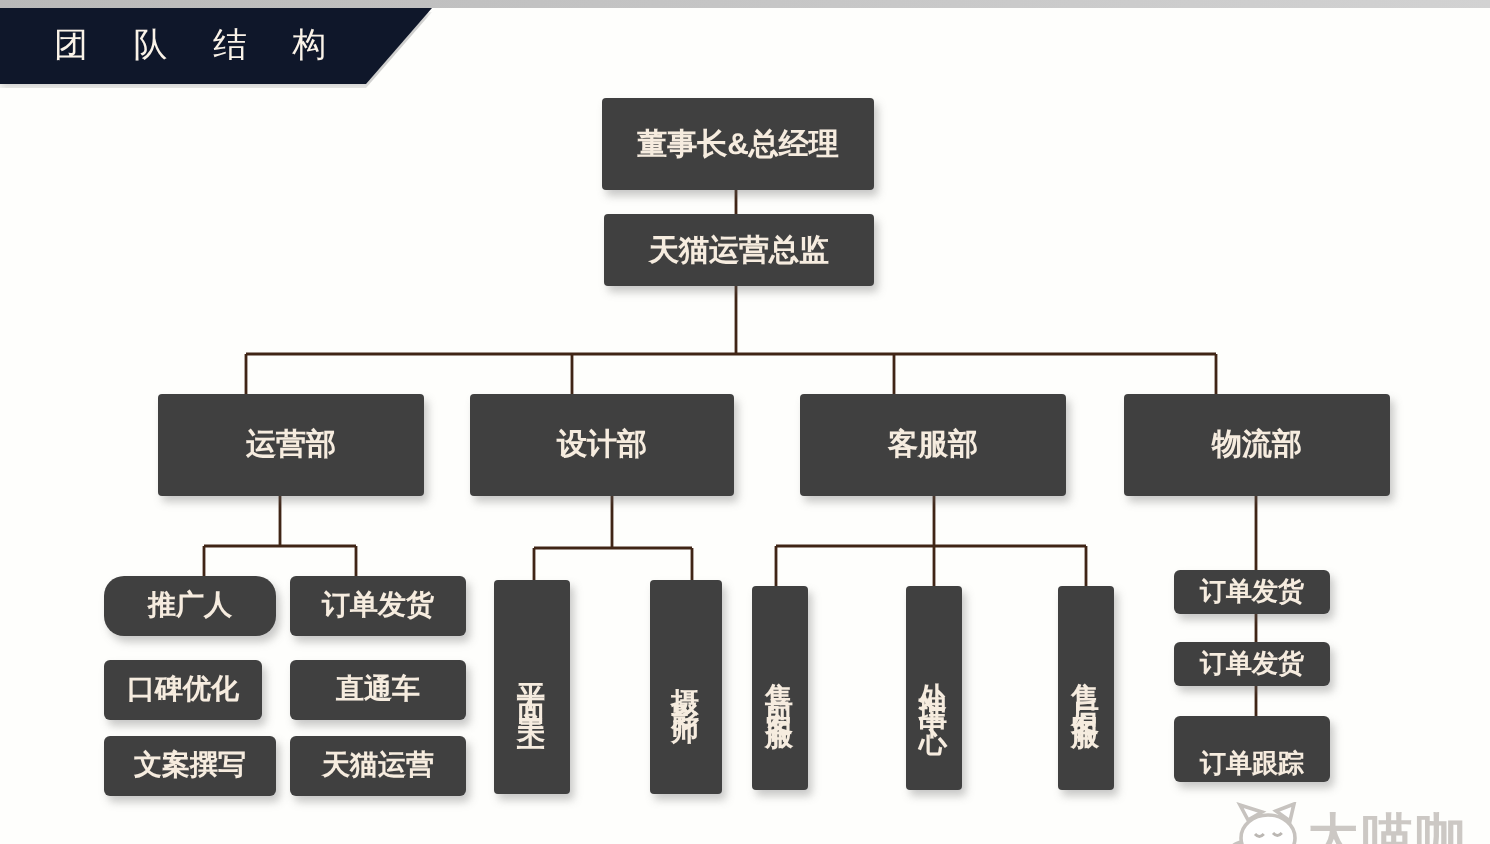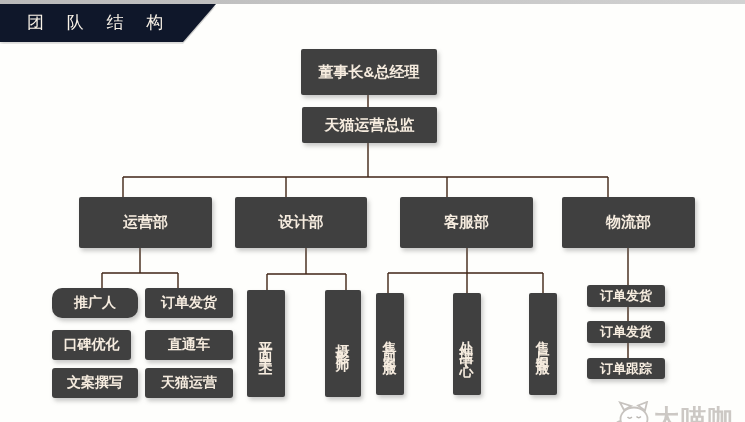--- a/index.html
+++ b/index.html
@@ -191,7 +191,7 @@
   <div class="node tiny" style="left:587px; top:321px; width:78px; height:22px;">
     <span>订单发货</span>
   </div>
-  <div class="node tiny" style="left:587px; top:358px; width:78px; height:21px;">
+  <div class="node tiny" style="left:587px; top:358px; width:78px; height:33px;align-items:flex-end;">
     <span>订单跟踪</span>
   </div>
 

